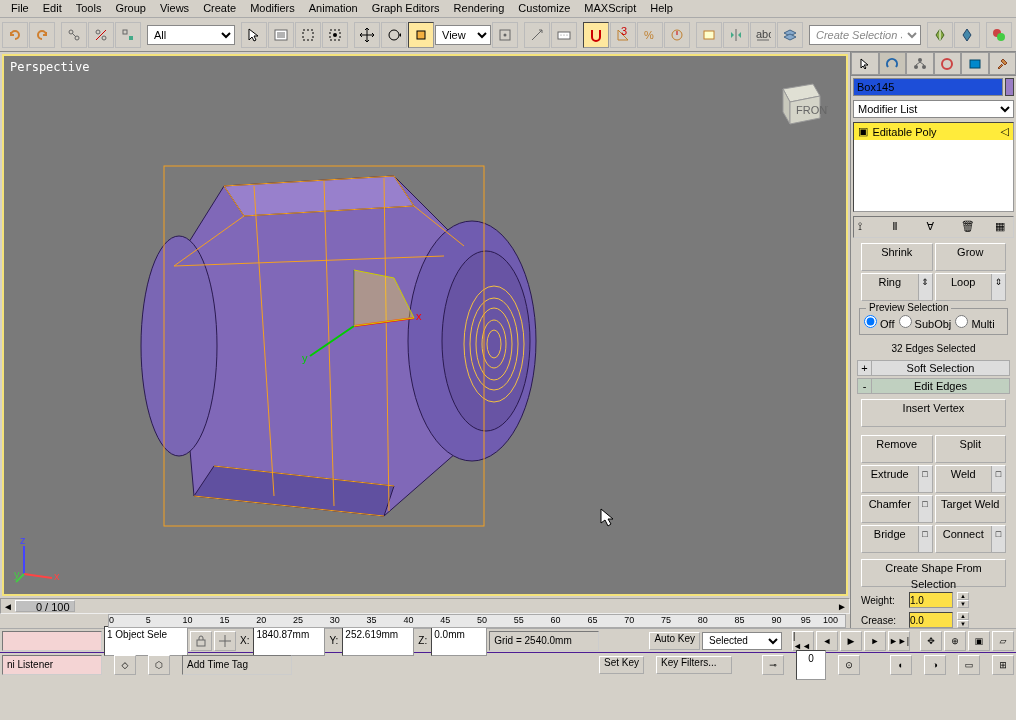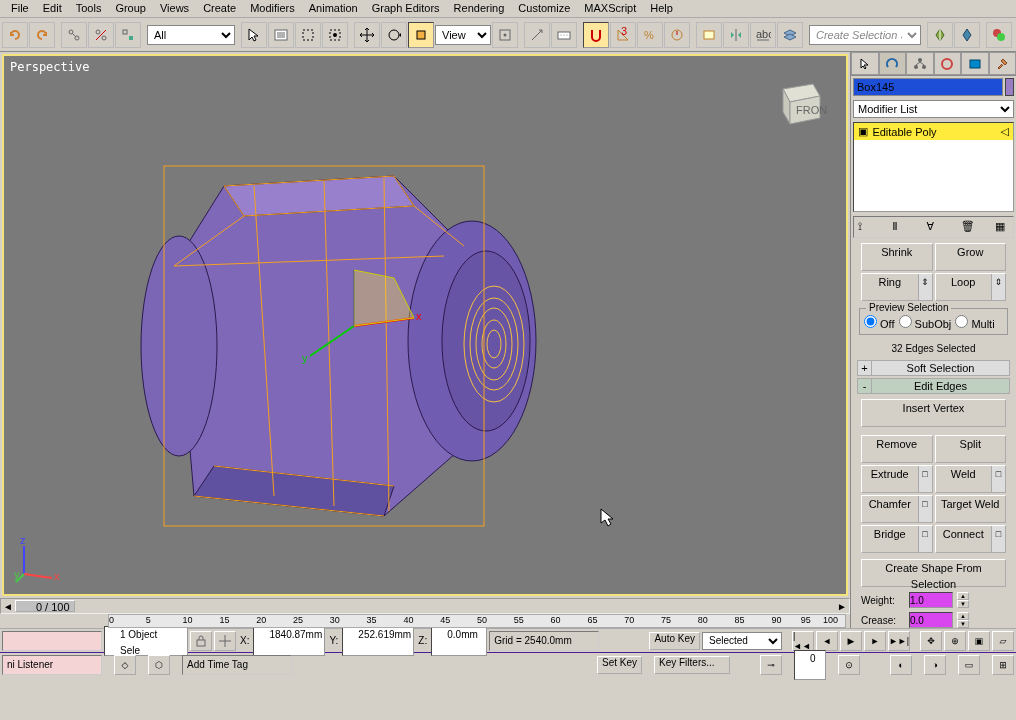--- a/index.html
+++ b/index.html
@@ -61,7 +61,7 @@
 
 .spin-row { display: flex; align-items: center; padding: 2px 8px; gap: 4px; }
 .spin-row label { width: 44px; font-size: 10px; }
-.spin-row input { width: 44px; height: 16px; border: 1px inset #999; background: #d946ef; padding: 0 0; font-size: 10px; }
+.spin-row input { width: 44px; height: 16px; border: 1px inset #999; background: #fde047; padding: 0 0; font-size: 10px; }
 .spin-btns { width: 12px; display: flex; flex-direction: column; }
 .spin-btns div { height: 8px; border: 1px outset #fff; background: #d4d0c8; font-size: 6px; line-height: 6px; text-align: center; }
 

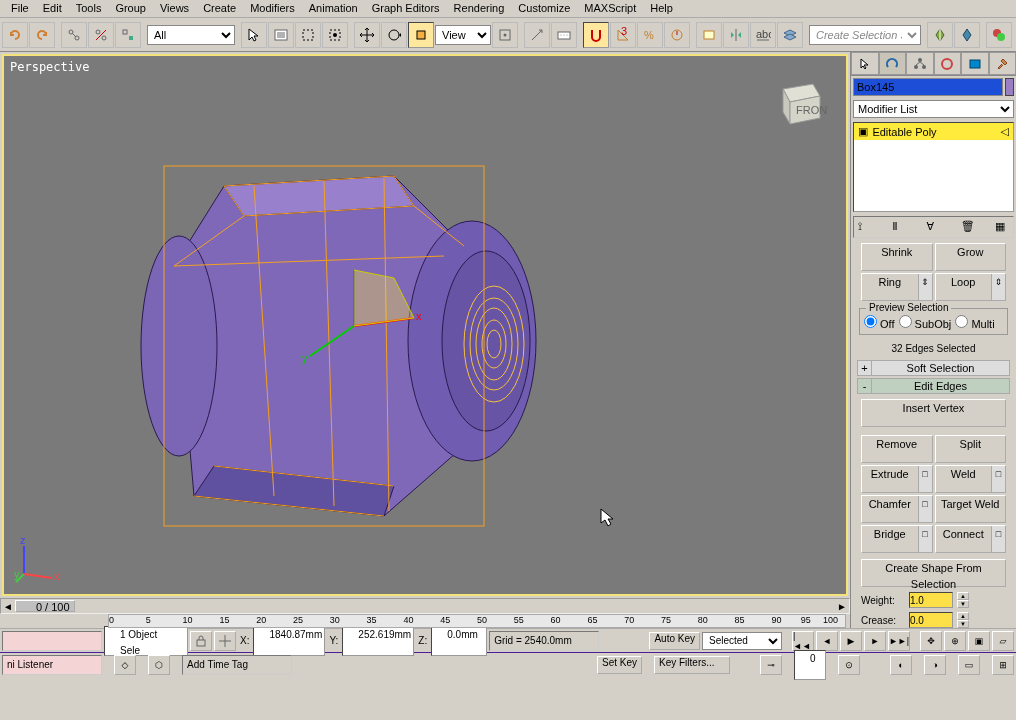--- a/index.html
+++ b/index.html
@@ -72,7 +72,7 @@
 .status1 { height: 24px; background: #d4d0c8; display: flex; align-items: center; border-top: 1px solid #aaa; gap: 2px; padding: 0 2px; }
 .status2 { height: 24px; background: #d4d0c8; display: flex; align-items: center; border-top: 1px solid #4c1d95; gap: 12px; padding: 0 2px; }
 .st-btn { width: 22px; height: 20px; border: 1px outset #fff; background: #d4d0c8; display: flex; align-items: center; justify-content: center; font-size: 9px; }
-.st-field { height: 30px; border: 1px inset #999; background: #fff; padding: 0 15px; line-height: 16px; font-size: 10px; }
+.st-field { height: 30px; border: 1px inset #999; background: #fff; padding: 0 2px; line-height: 16px; font-size: 10px; }
 .st-label { font-size: 10px; padding: 0 2px; }
 .st-box { height: 20px; border: 1px inset #ccc; background: #f4d4d4; padding: 0 4px; line-height: 18px; font-size: 10px; }
 .st-box2 { height: 20px; border: 1px inset #ccc; background: #d4d0c8; padding: 0 4px; line-height: 18px; font-size: 10px; }

